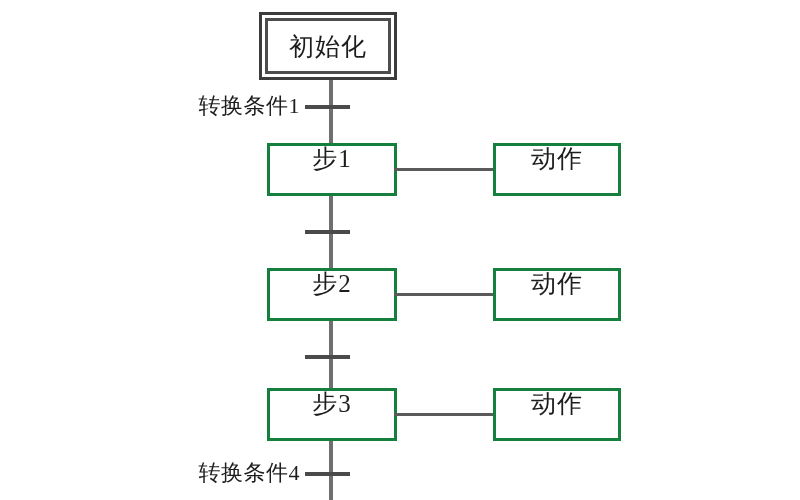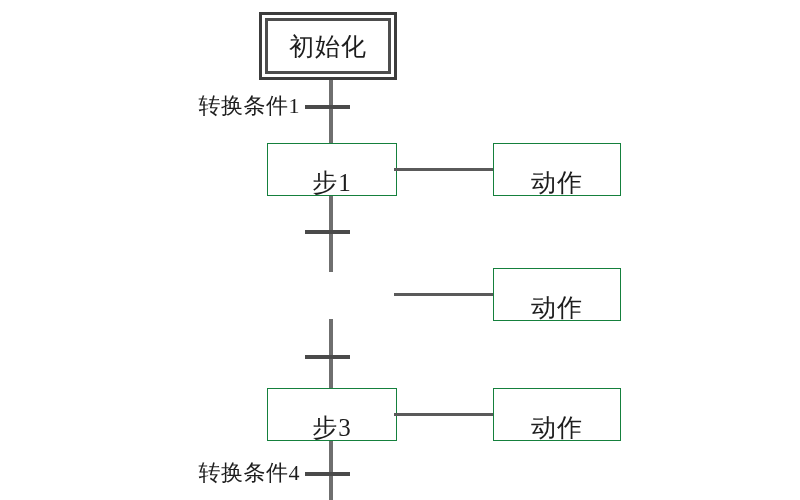--- a/index.html
+++ b/index.html
@@ -40,9 +40,9 @@
     position: absolute;
     box-sizing: border-box;
     background: #ffffff;
-    border: 1px solid #15803d;
+    border: 3px solid #15803d;
     display: flex;
-    align-items: flex-end;
+    align-items: flex-start;
     justify-content: center;
   }
   .box-outer {

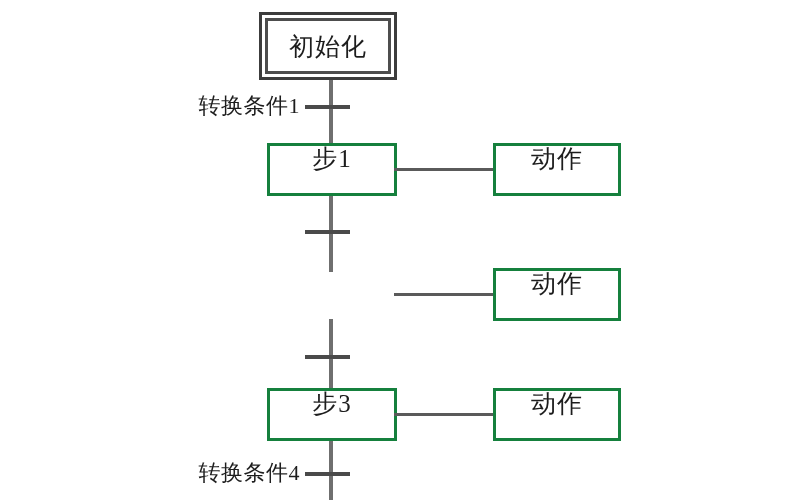--- a/index.html
+++ b/index.html
@@ -115,6 +115,9 @@
 
   <div class="tick" style="left:305px; top:230px; width:45px;"></div>
 
+  <div class="box" style="left:267px; top:268px; width:130px; height:53px;">
+    <span class="box-label">步2</span>
+  </div>
   <div class="hline" style="left:394px; top:293px; width:101px;"></div>
   <div class="box" style="left:493px; top:268px; width:128px; height:53px;">
     <span class="box-label">动作</span>

